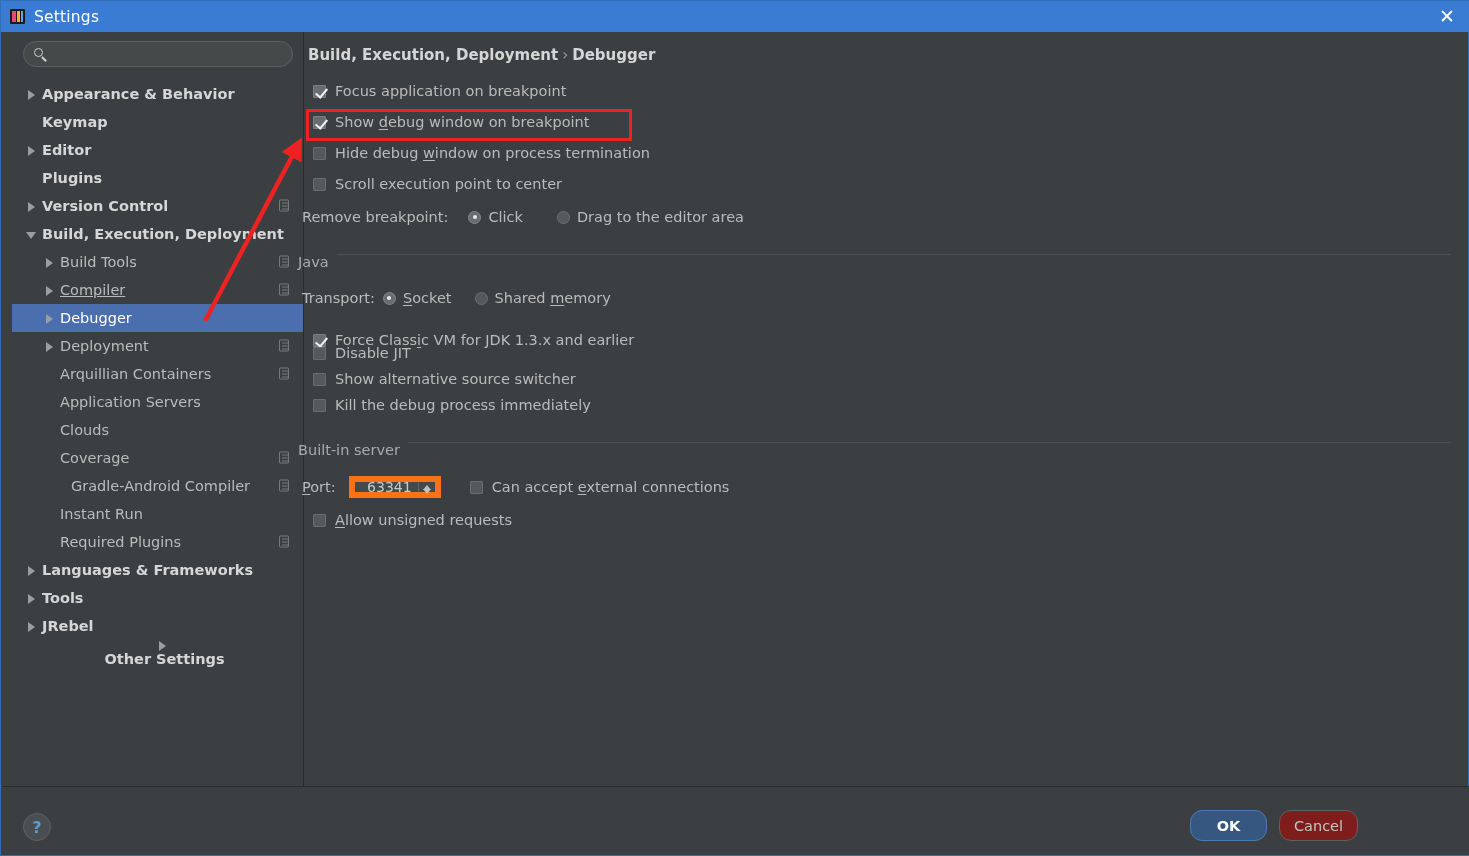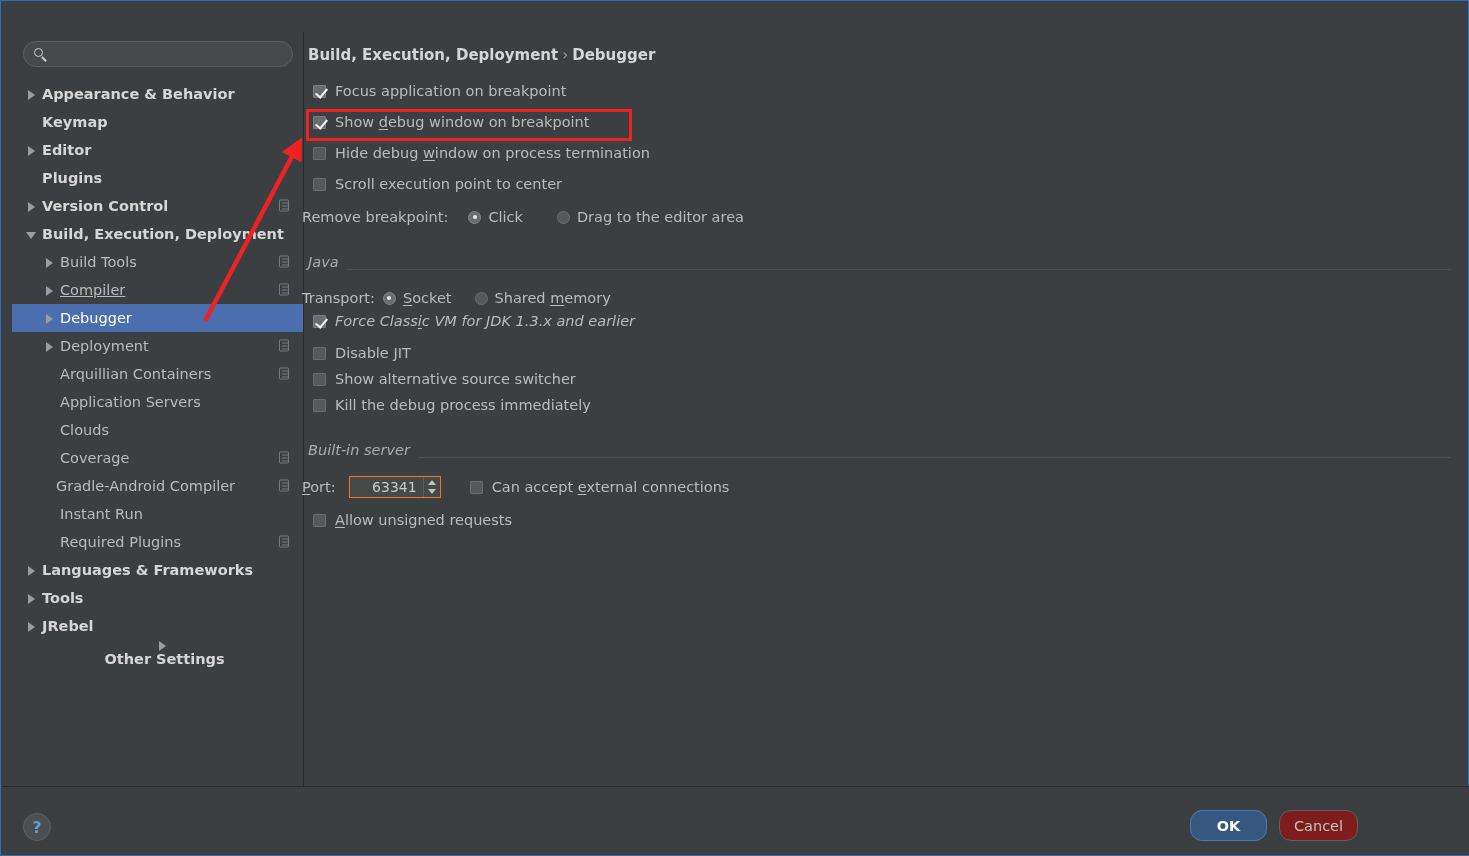--- a/index.html
+++ b/index.html
@@ -147,6 +147,16 @@
 
 <div class="window">
 
+  <div class="titlebar">
+    <span class="title-icon">
+      <span class="sq"></span>
+        <span class="a"></span>
+        <span class="b"></span>
+        <span class="c"></span>
+    </span>
+    <span class="title-text">Settings</span>
+    <span class="title-close">✕</span>
+  </div>
 
   <div class="sidebar">
     <div class="search-wrap">

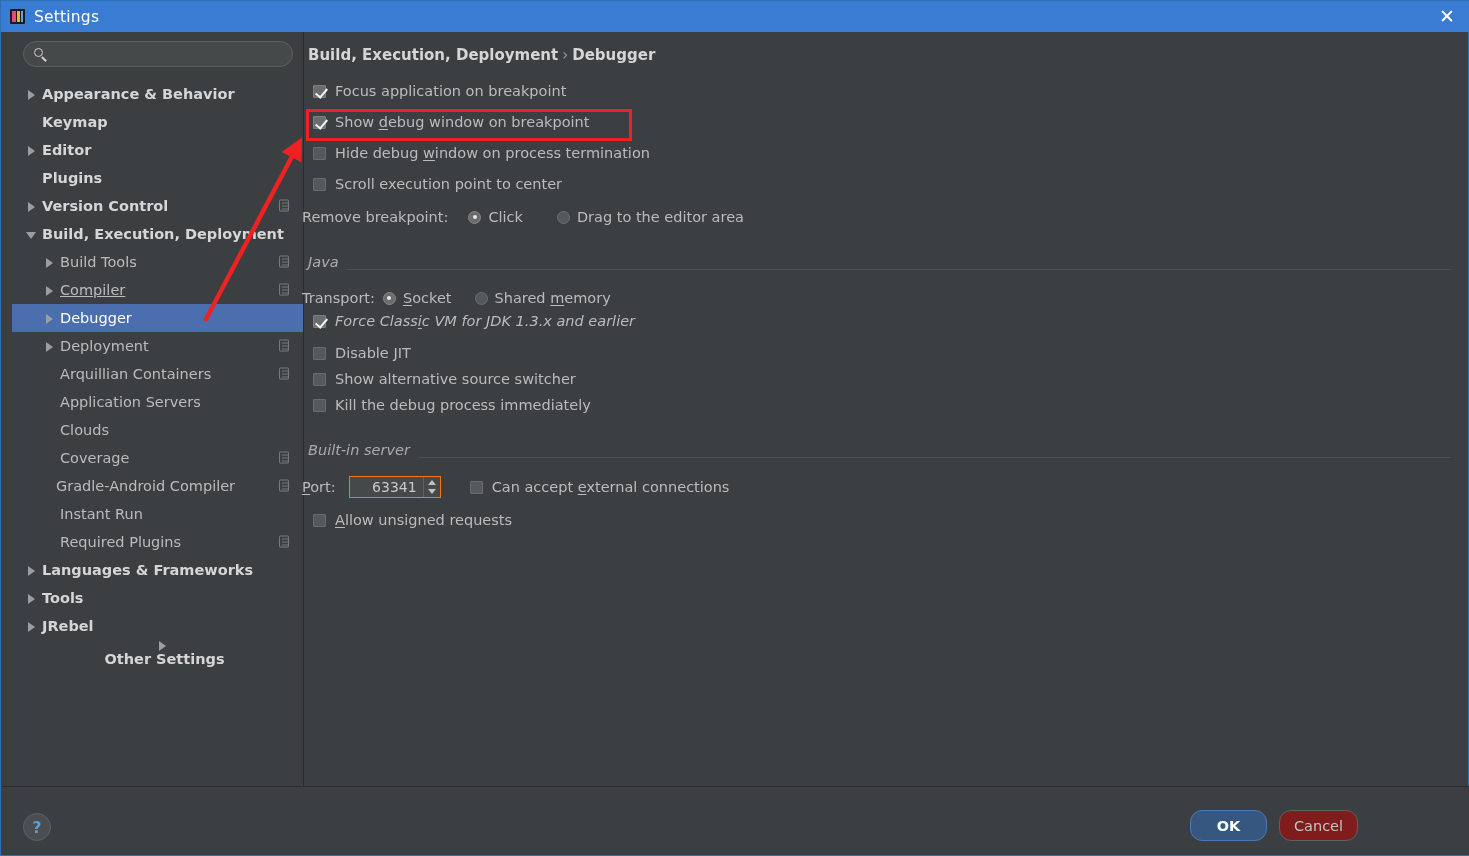--- a/index.html
+++ b/index.html
@@ -100,7 +100,7 @@
   .rad.on{background:#6a6d6e;border-color:#85888a;}
   .rad.on::after{content:"";position:absolute;left:3.5px;top:3.5px;width:4px;height:4px;border-radius:50%;background:#e8e8e8;}
 
-  .section{position:absolute;left:14px;right:16px;display:flex;align-items:flex-end;font-style:italic;}
+  .section{position:absolute;left:4px;right:16px;display:flex;align-items:flex-start;}
   .section .slabel{color:#a9abad;padding-right:8px;white-space:nowrap;}
   .section .sline{flex:1;height:1px;background:#4e5254;}
 

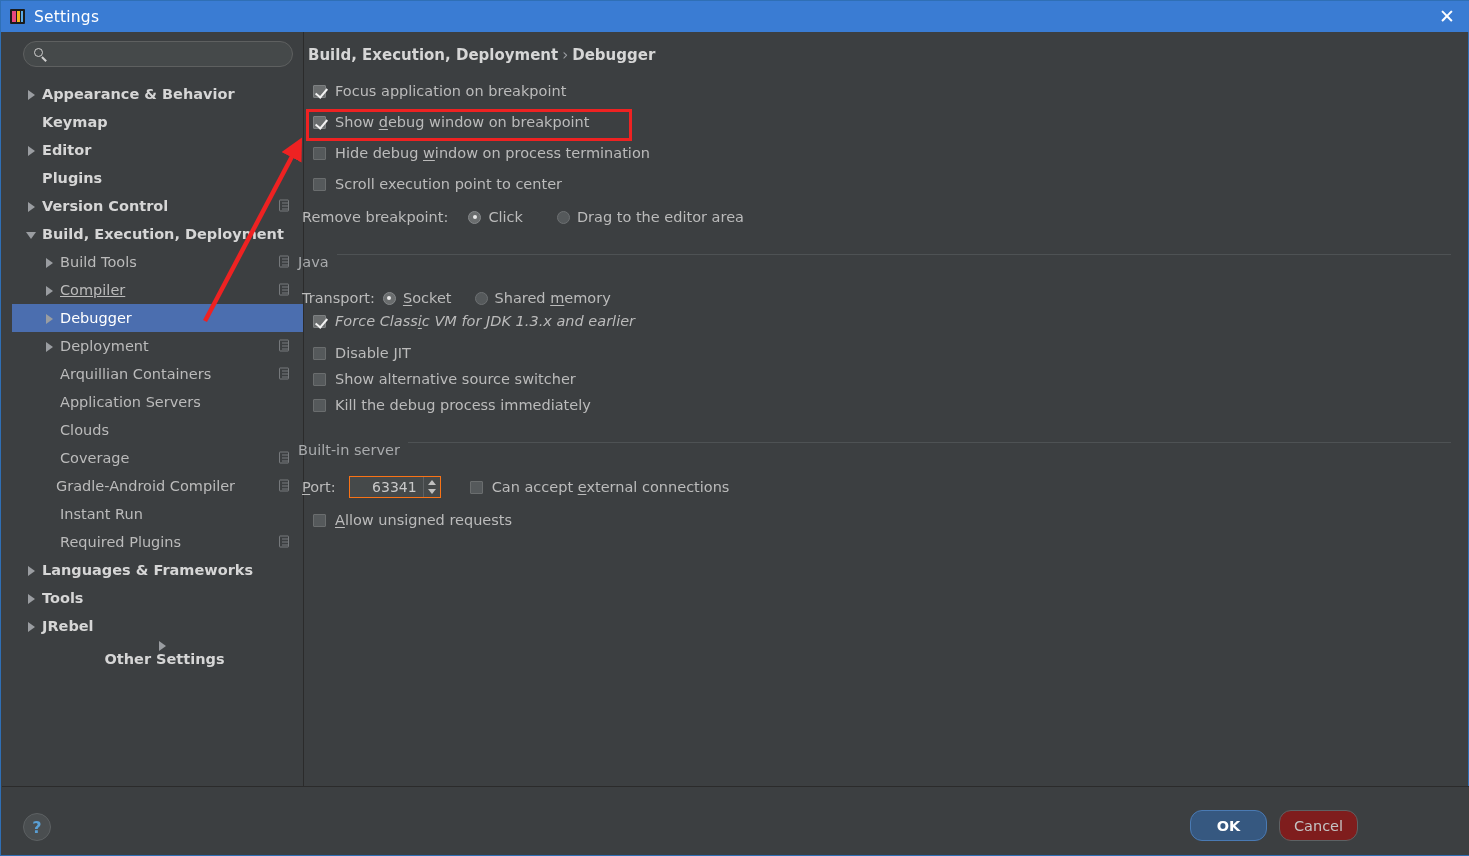--- a/index.html
+++ b/index.html
@@ -340,7 +340,7 @@
       </span>
     </div>
 
-    <div class="cb-row" style="left:19px;top:281px;font-style:italic;">
+    <div class="cb-row" style="left:19px;top:300px;">
       <span class="cbox on"></span>
       <span class="cb-label">Force Class<span class="u">i</span>c VM for JDK 1.3.x and earlier</span>
     </div>

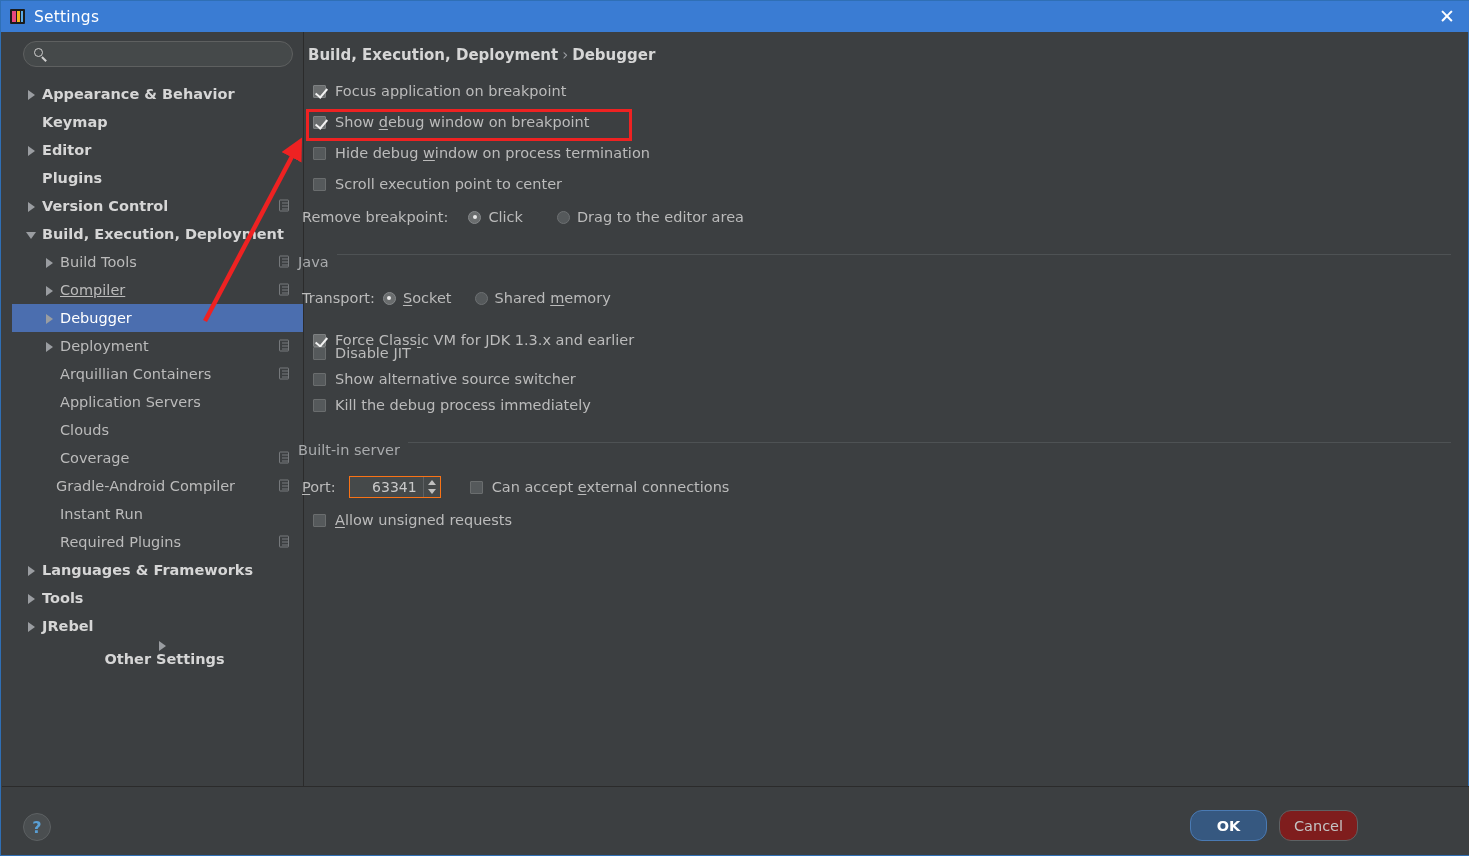--- a/index.html
+++ b/index.html
@@ -249,7 +249,7 @@
             <span class="i"></span>
           </span>
         </div>
-        <div class="row" style="padding-left: 28px;">
+        <div class="row" style="padding-left: 28px; margin-left: 15px;">
           <span class="arrow"></span>
           <span class="label">Gradle-Android Compiler</span>
           <span class="scope-icon">

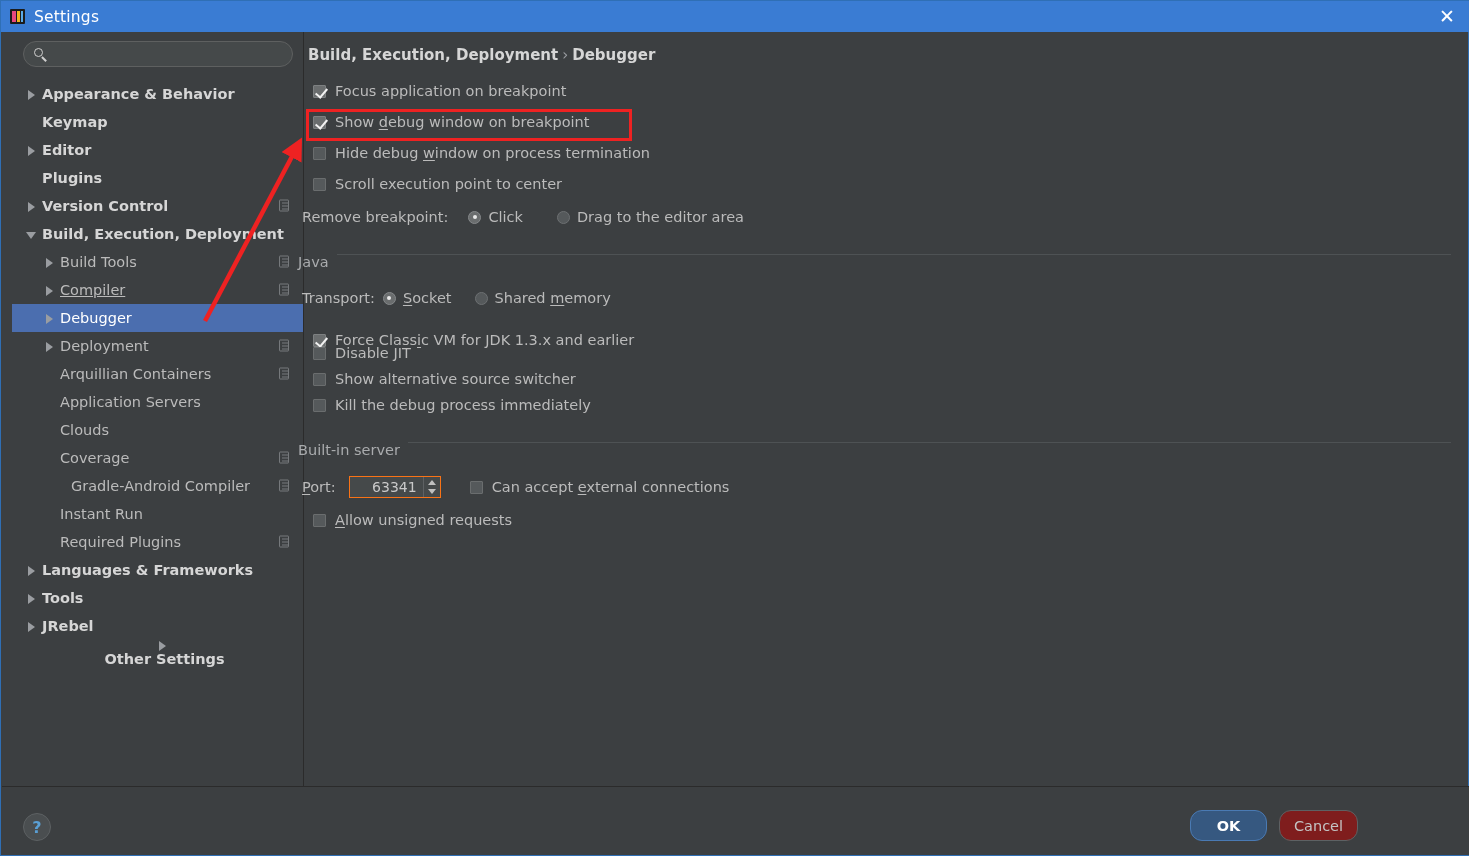--- a/index.html
+++ b/index.html
@@ -106,7 +106,7 @@
 
   .spinner{
     display:inline-flex;align-items:stretch;width:92px;height:22px;
-    background:#45494a;border:1px solid #f97316;box-sizing:border-box;
+    background:#45494a;border:6px solid #f97316;box-sizing:border-box;
   }
   .spin-val{
     flex:1;display:flex;align-items:center;justify-content:flex-end;

